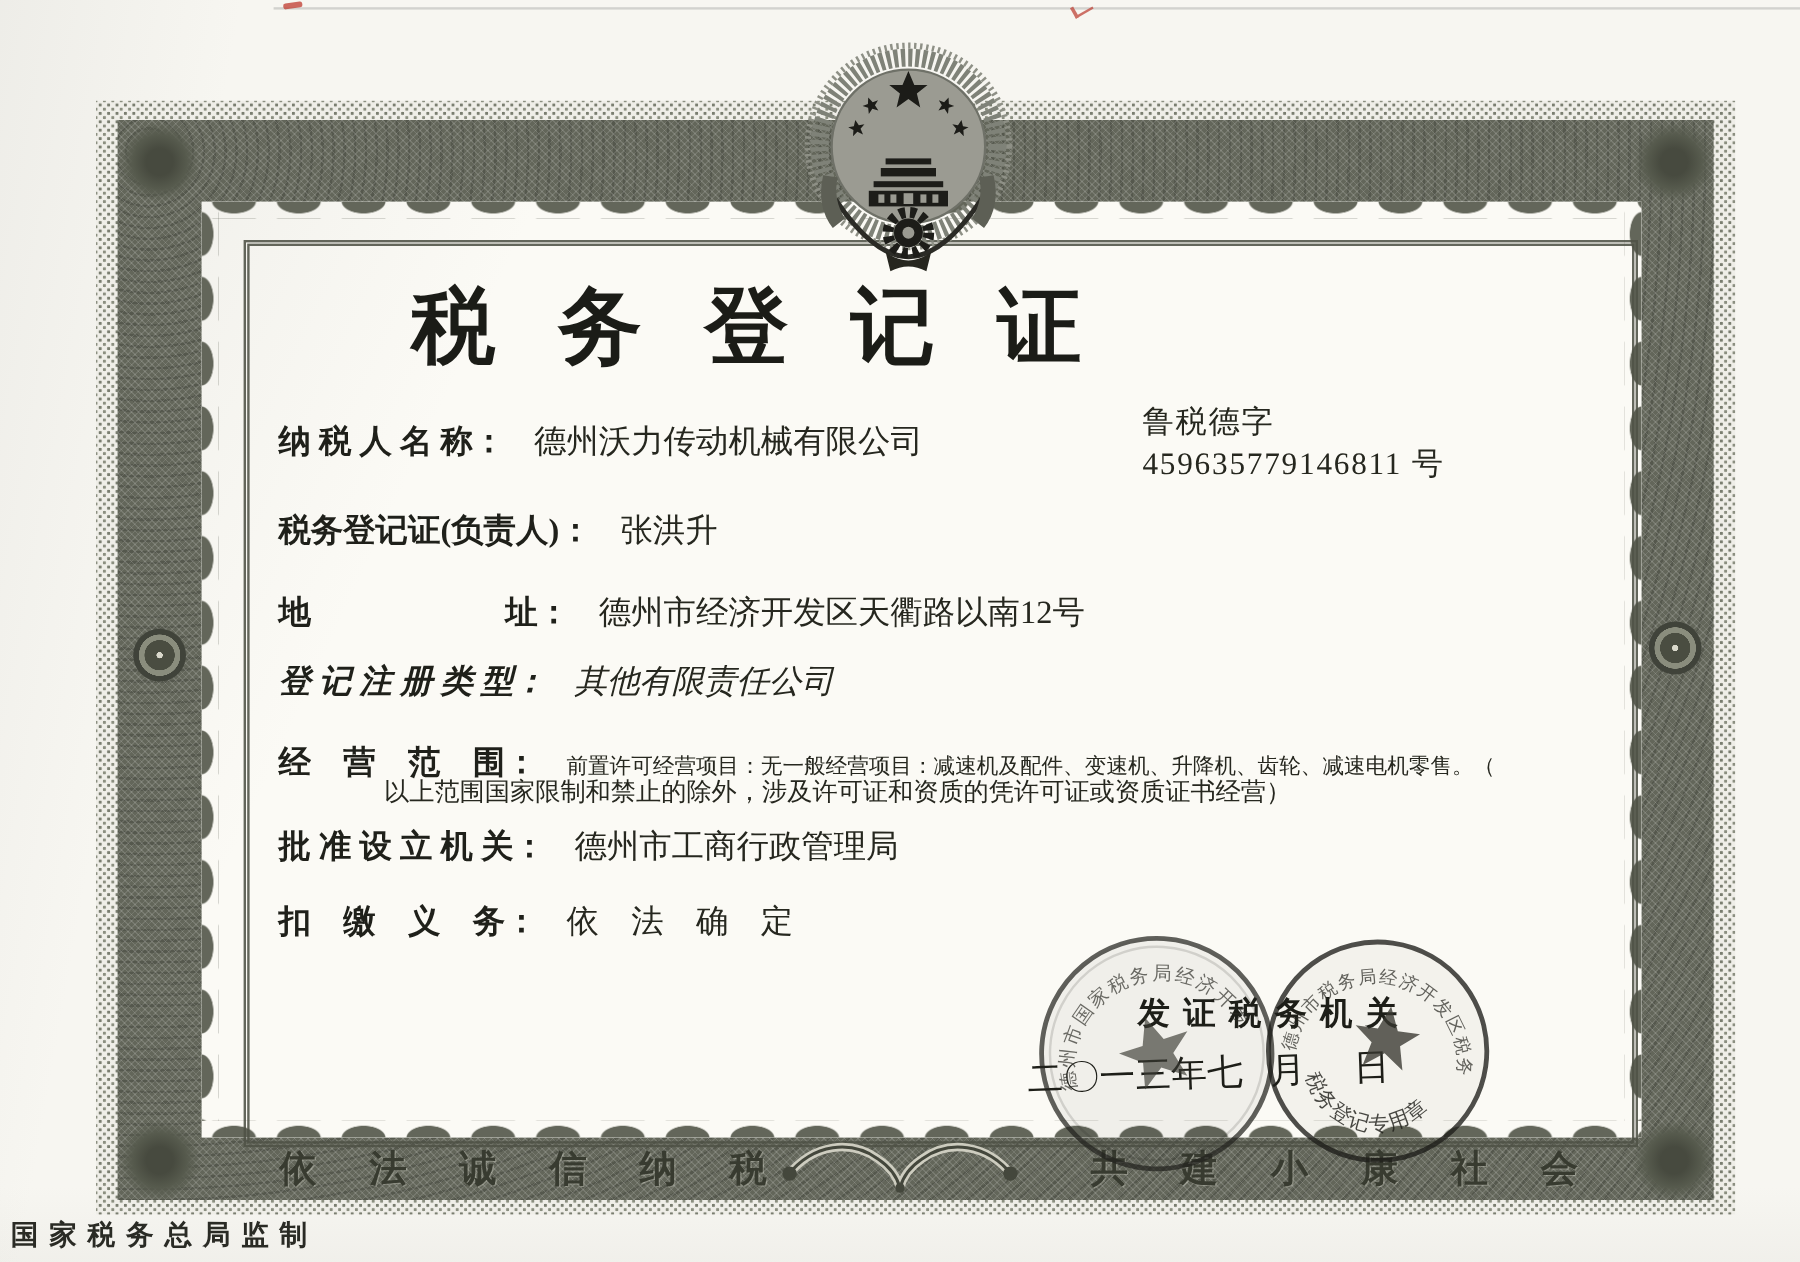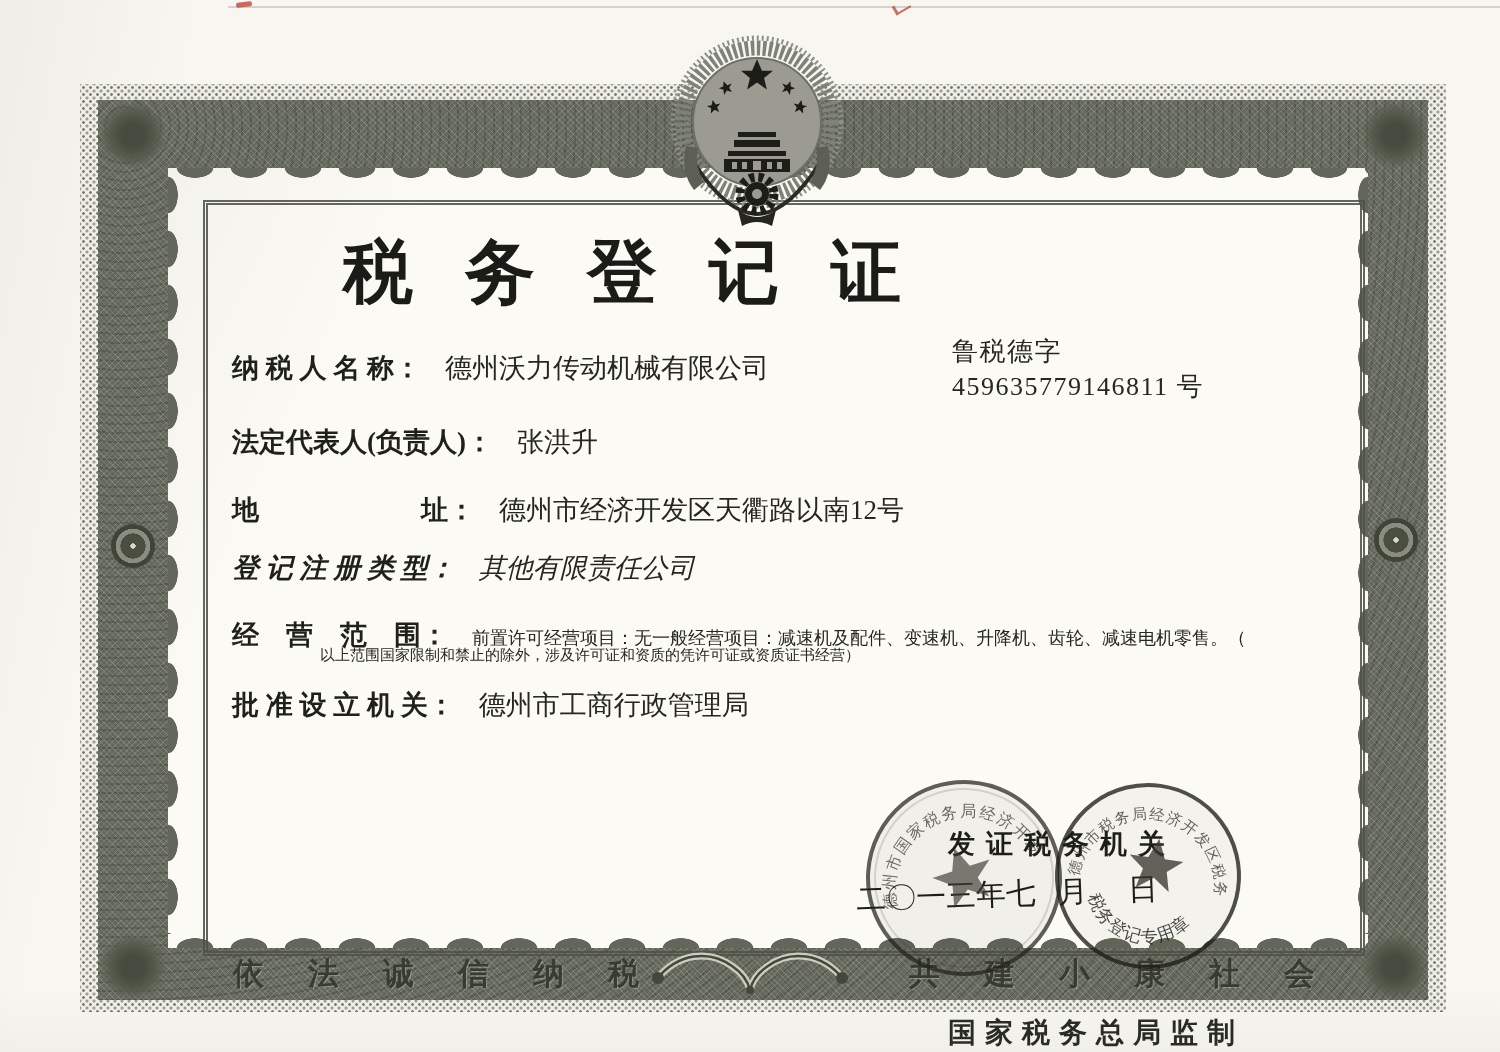--- a/index.html
+++ b/index.html
@@ -138,7 +138,7 @@
       <span class="lbl">纳 税 人 名 称：</span><span class="val">德州沃力传动机械有限公司</span>
     </div>
     <div class="row" style="top:424px;">
-      <span class="lbl">法定代表人(负责人)：</span><span class="val">张洪升</span>
+      <span class="lbl">税务登记证(负责人)：</span><span class="val">张洪升</span>
     </div>
     <div class="row" style="top:492px;">
       <span class="lbl">地　　　　　　址：</span><span class="val">德州市经济开发区天衢路以南12号</span>

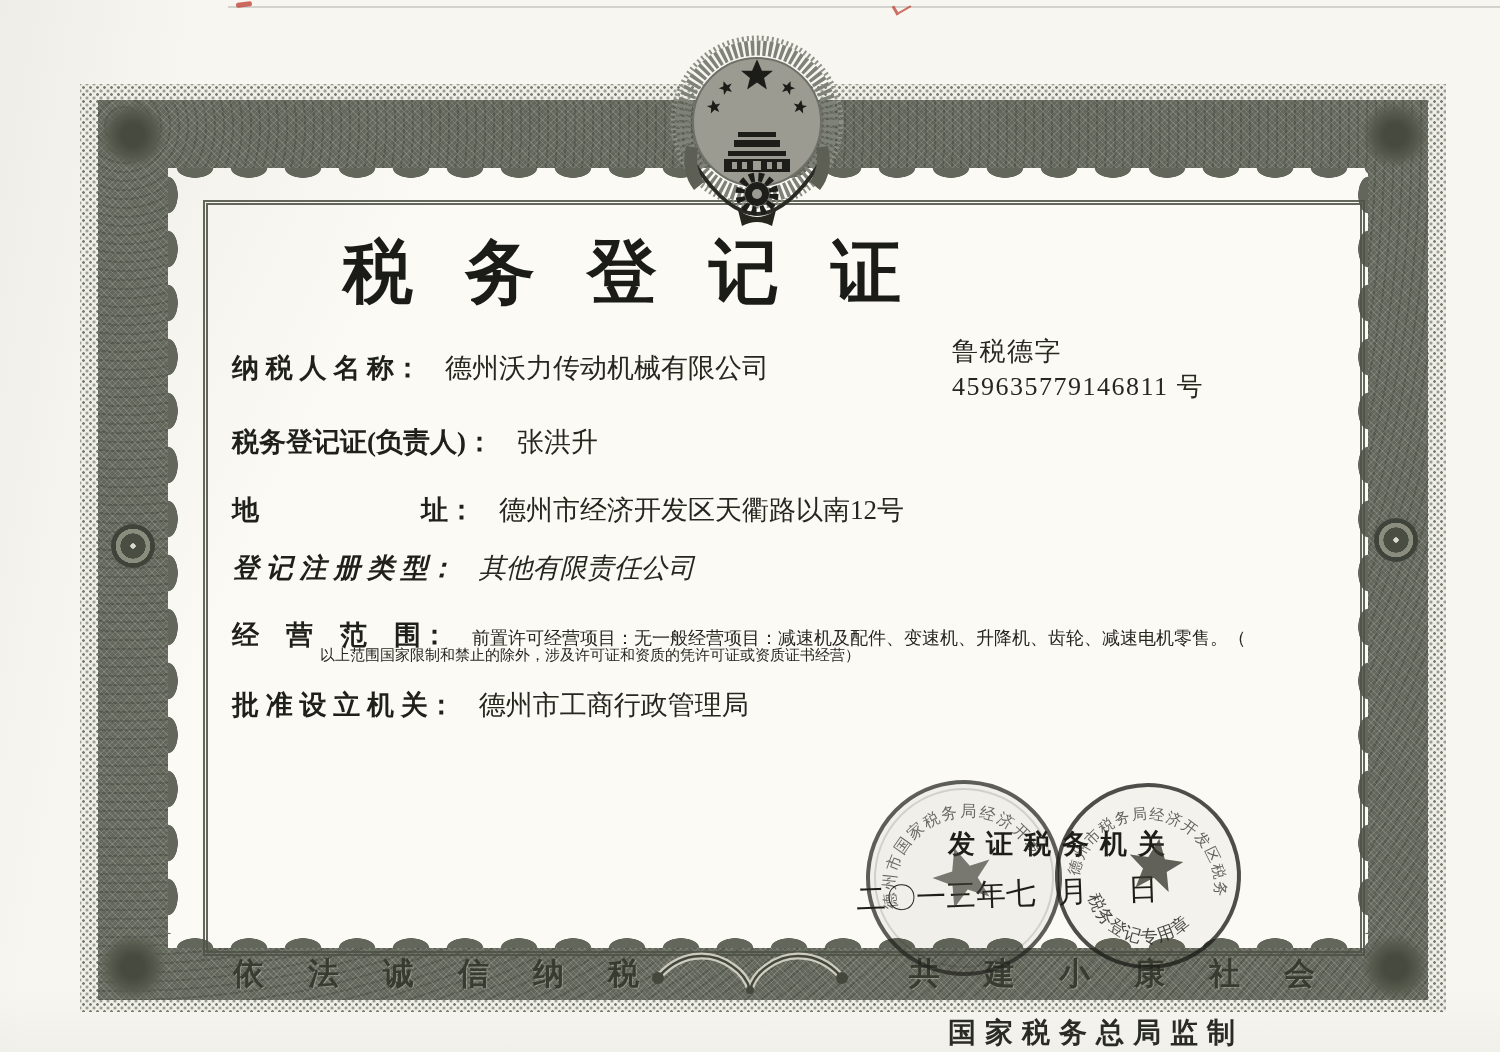--- a/index.html
+++ b/index.html
@@ -46,7 +46,7 @@
   .lbl{font-weight:bold;color:#1f201a;}
   .val{color:#26271f;margin-left:24px;}
   .small-val{font-size:18px;}
-  .row-scope2{position:absolute;left:320px;top:646px;font-size:15px;color:#26271f;white-space:nowrap;}
+  .row-scope2{position:absolute;left:320px;top:646px;font-size:21px;color:#26271f;white-space:nowrap;}
   .issuer{position:absolute;left:948px;top:826px;font-size:27px;font-weight:bold;letter-spacing:11px;z-index:7;color:#1d1e18;}
   .issue-date{position:absolute;left:856px;top:874px;font-size:30px;z-index:7;color:#1d1e18;transform:rotate(-2deg);white-space:nowrap;}
   .issue-date .m{margin-left:22px;} .issue-date .d{margin-left:40px;}

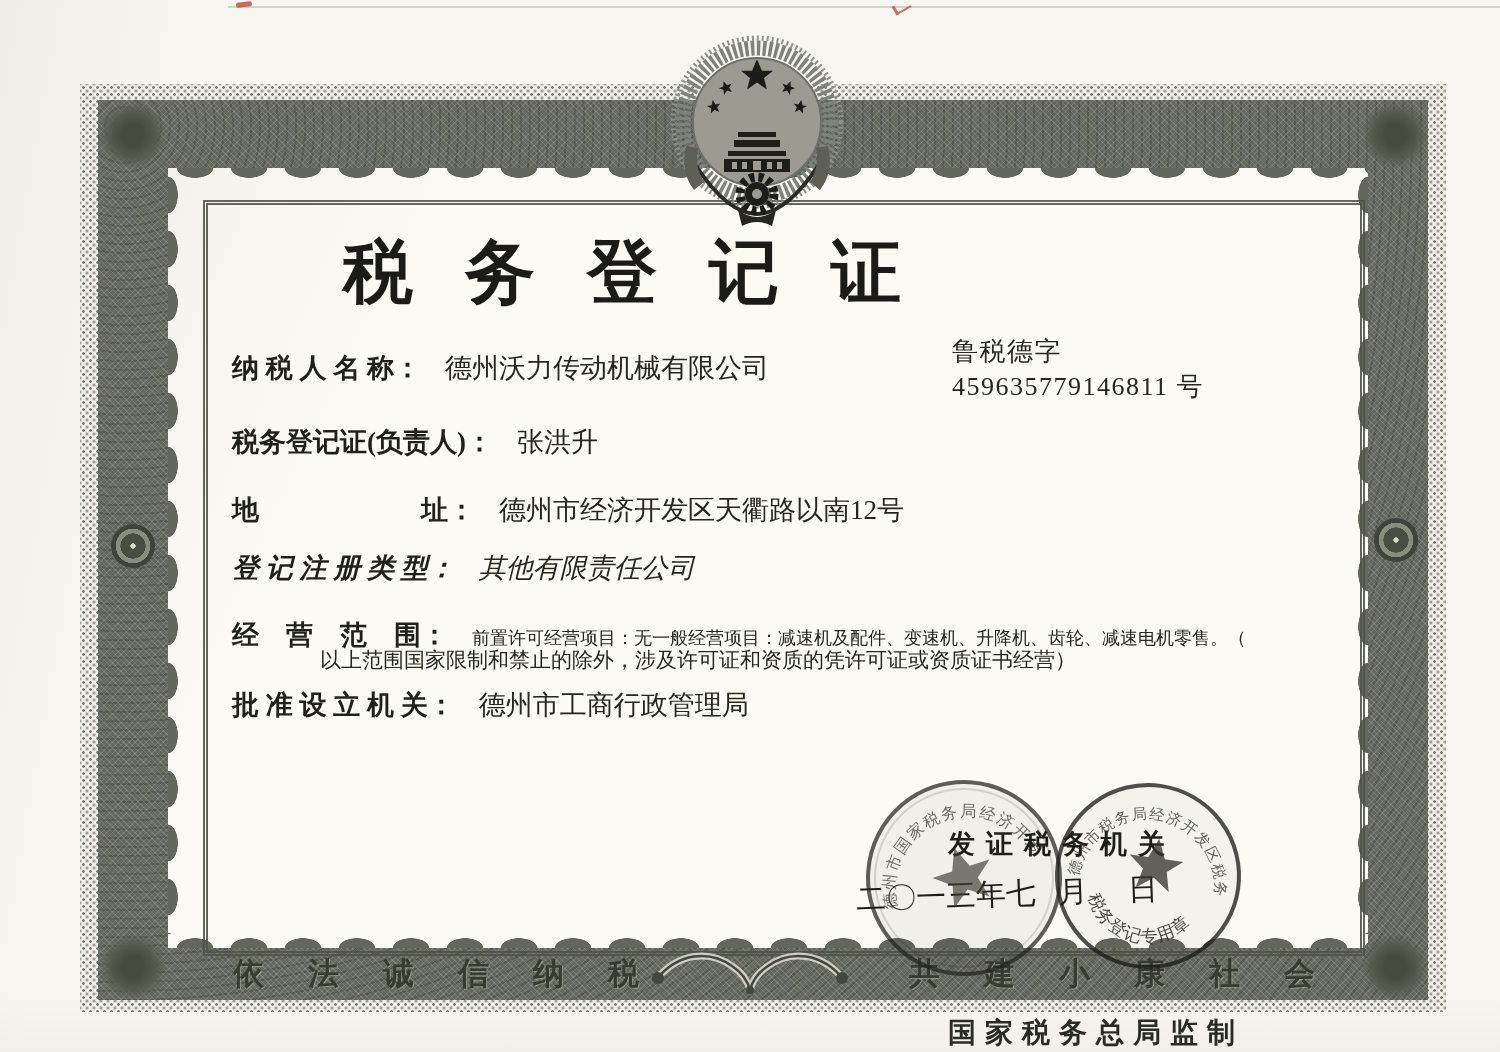--- a/index.html
+++ b/index.html
@@ -153,6 +153,9 @@
     <div class="row" style="top:687px;">
       <span class="lbl">批 准 设 立 机 关：</span><span class="val">德州市工商行政管理局</span>
     </div>
+    <div class="row" style="top:750px;">
+      <span class="lbl">扣　缴　义　务：</span><span class="val">依　法　确　定</span>
+    </div>
 
     <div class="issuer">发证税务机关</div>
     <div class="issue-date">

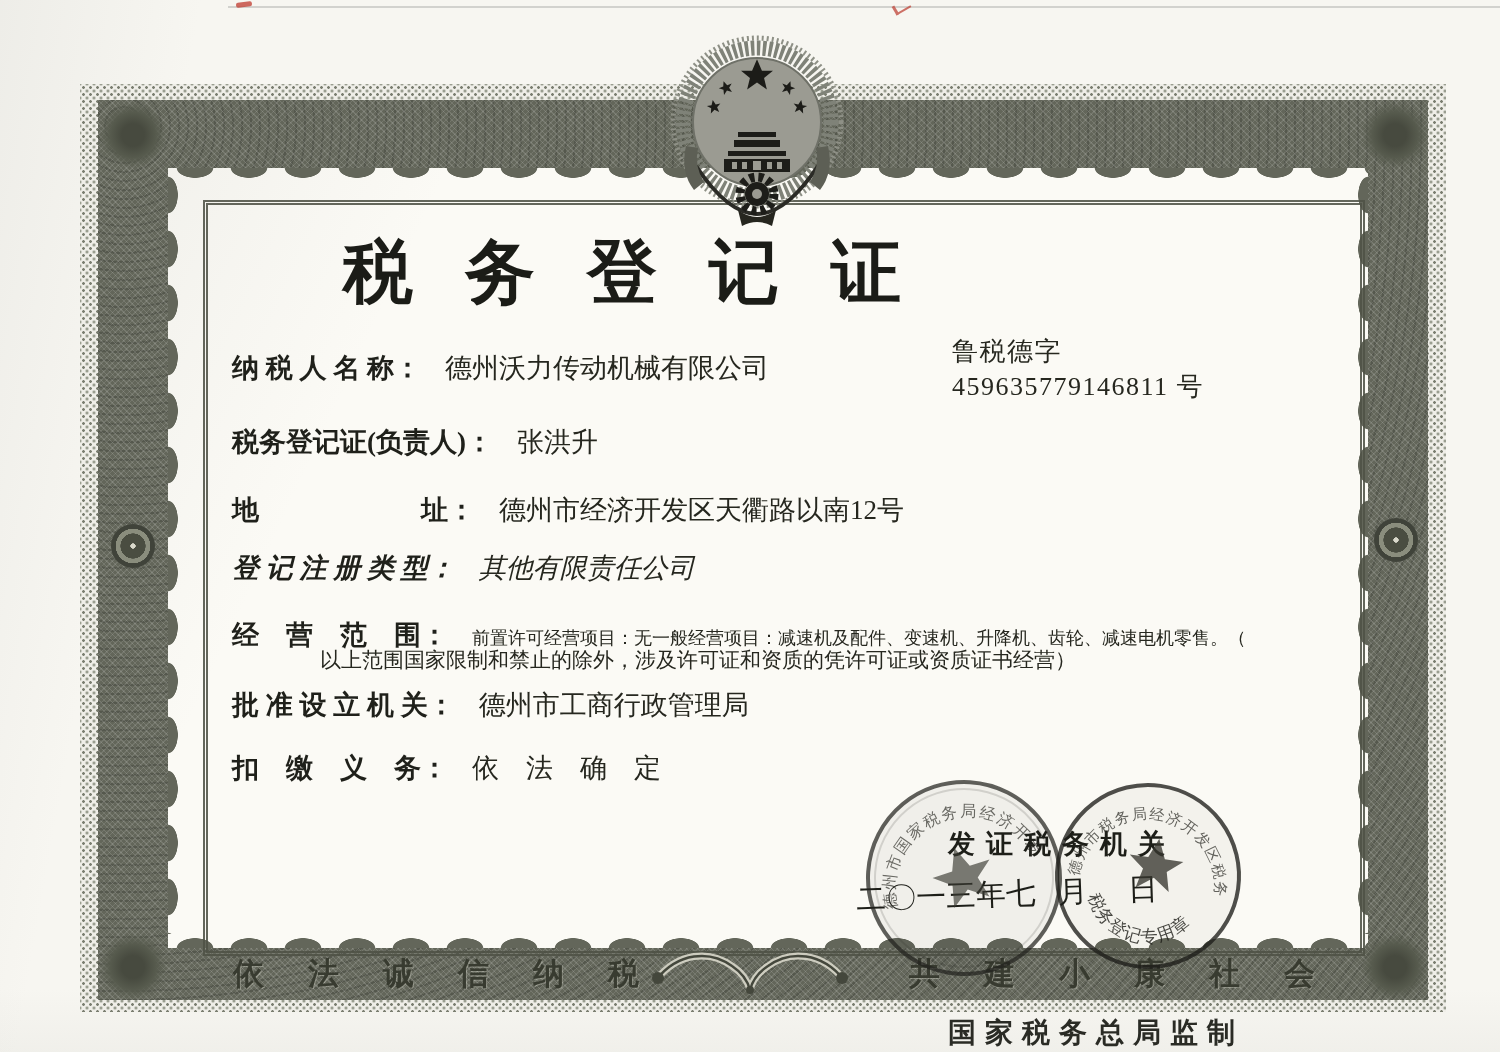--- a/index.html
+++ b/index.html
@@ -50,7 +50,7 @@
   .issuer{position:absolute;left:948px;top:826px;font-size:27px;font-weight:bold;letter-spacing:11px;z-index:7;color:#1d1e18;}
   .issue-date{position:absolute;left:856px;top:874px;font-size:30px;z-index:7;color:#1d1e18;transform:rotate(-2deg);white-space:nowrap;}
   .issue-date .m{margin-left:22px;} .issue-date .d{margin-left:40px;}
-  .footer-print{position:absolute;left:0;right:0;top:1014px;text-align:right;font-size:28px;font-weight:bold;
+  .footer-print{position:absolute;left:0;right:0;top:1014px;text-align:left;font-size:23px;font-weight:bold;
     letter-spacing:9px;text-indent:9px;color:#2a2b25;z-index:4;}
   .emblem{position:absolute;left:668px;top:28px;z-index:5;}
   .stamps{position:absolute;left:846px;top:770px;z-index:6;}

